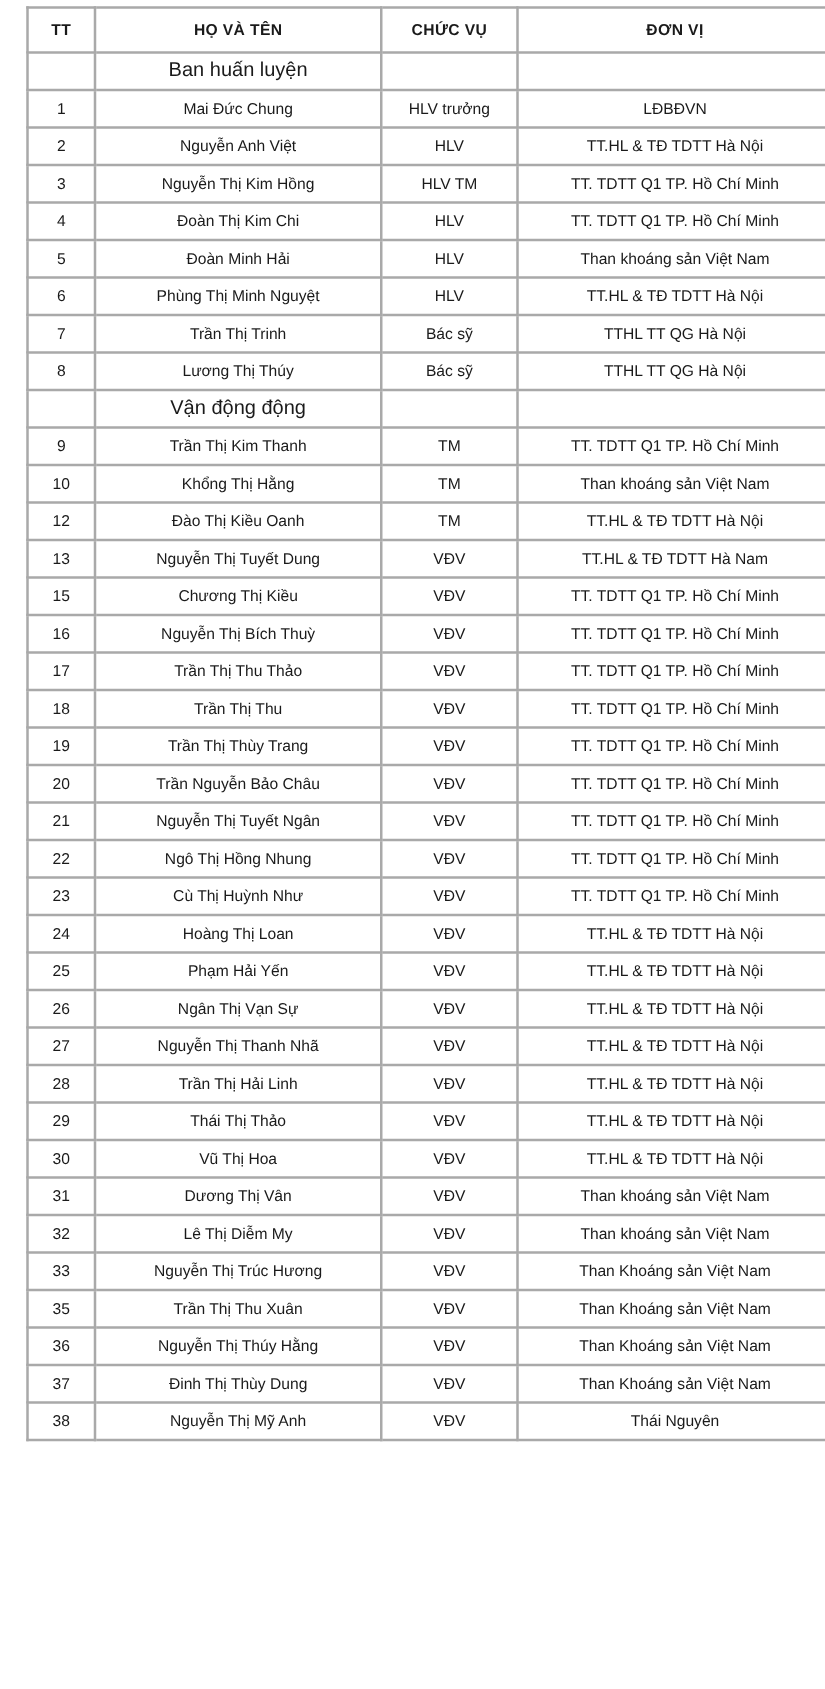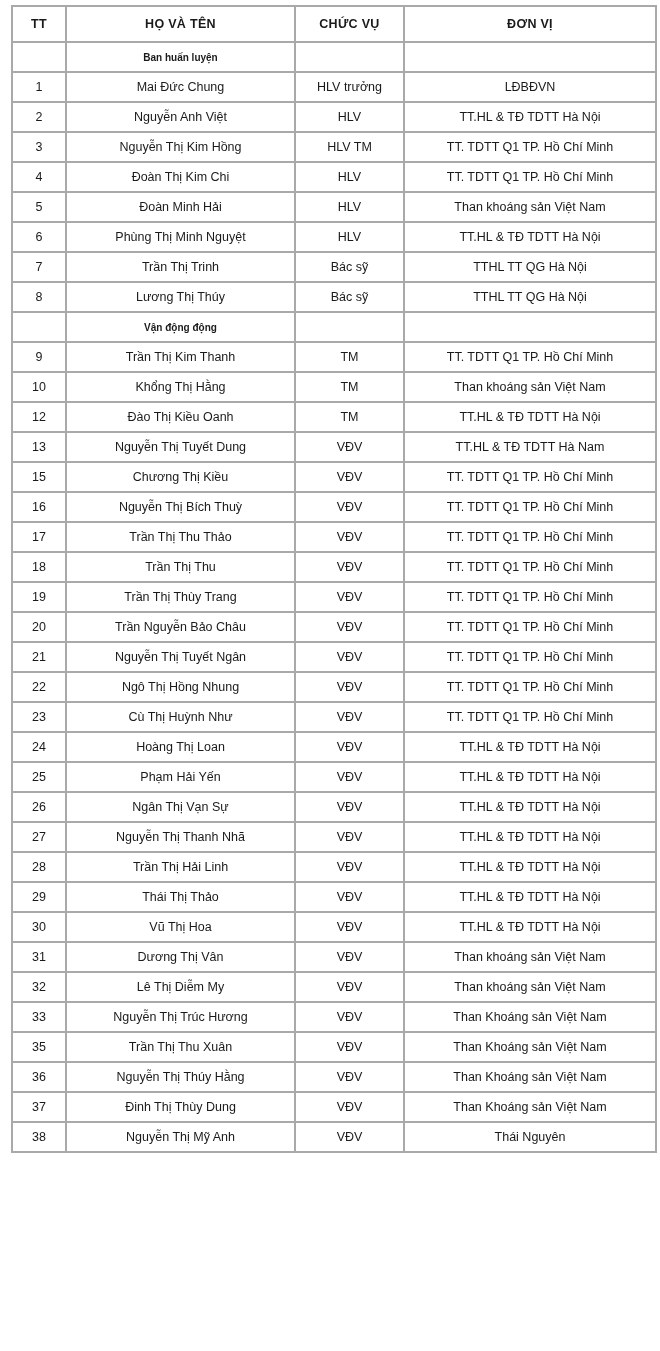--- a/index.html
+++ b/index.html
@@ -18,7 +18,7 @@
     height: 1351px;
     position: relative;
     box-sizing: border-box;
-    padding: 5px 8px 8px 11px;
+    padding: 5px 8px 8px 21px;
   }
   table.roster {
     width: 644px;

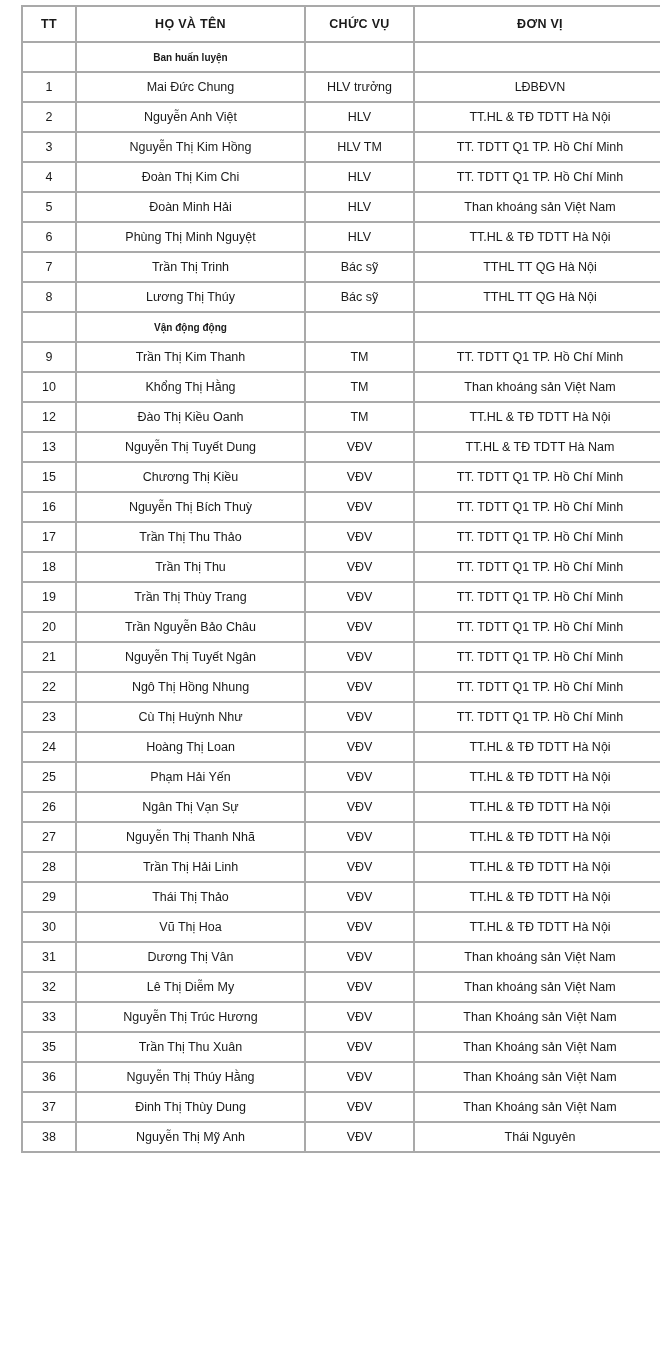--- a/index.html
+++ b/index.html
@@ -53,8 +53,8 @@
     font-weight: normal;
   }
   tr.section-row td.section-label {
-    font-weight: bold;
-    font-size: 10px;
+    font-weight: normal;
+    font-size: 16px;
   }
   .cell-tt { font-size: 12.5px; }
 </style>

